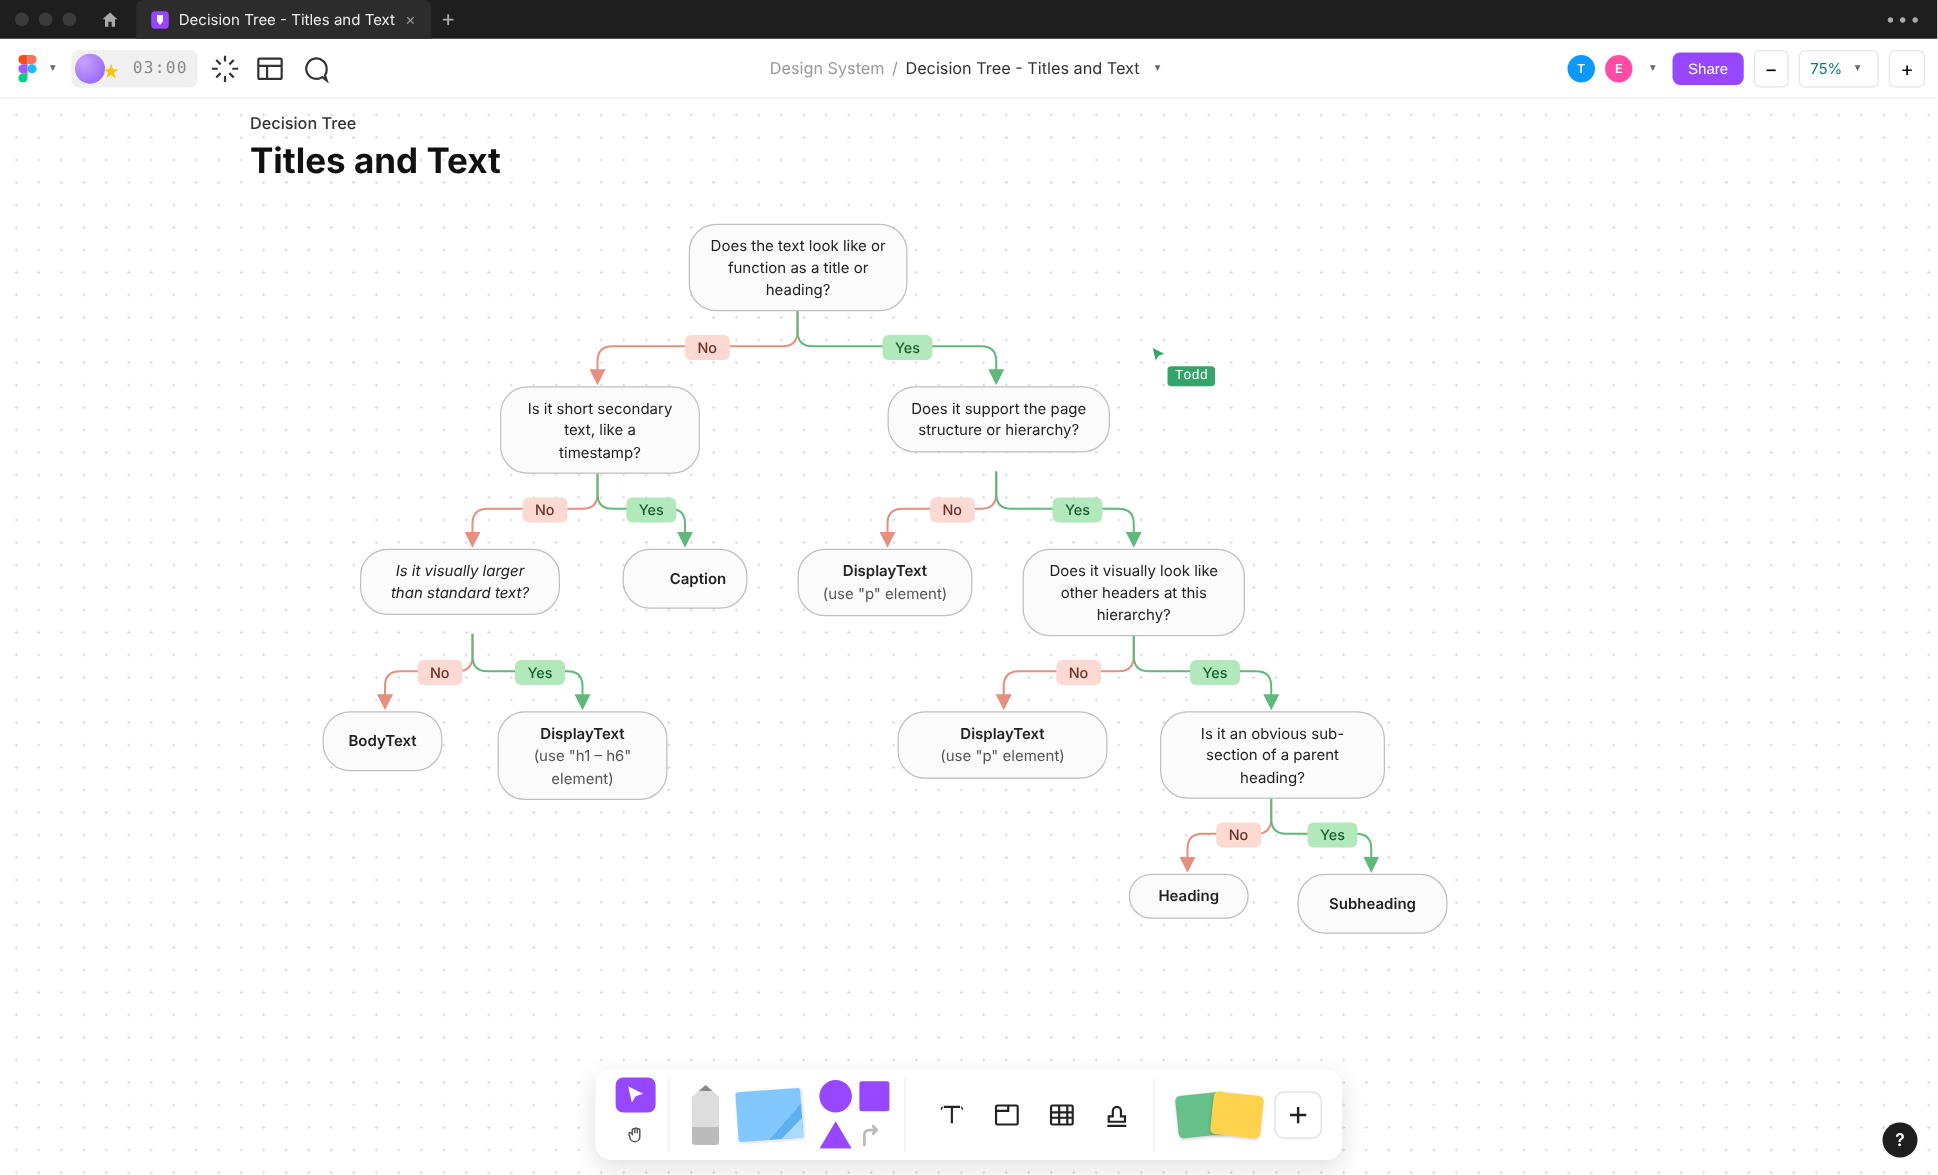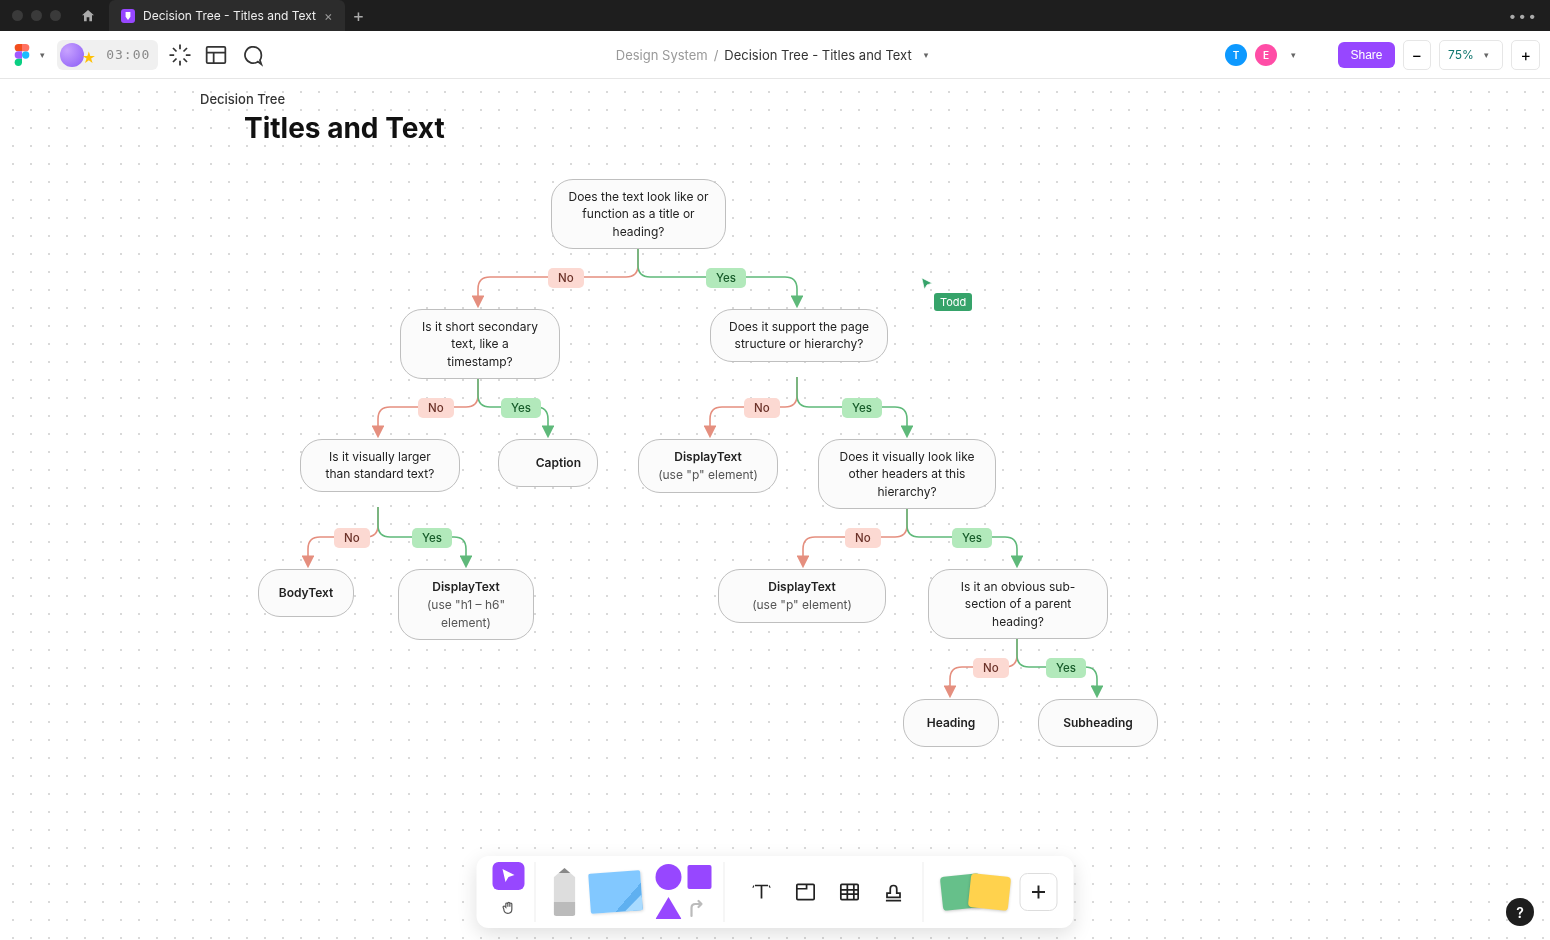--- a/index.html
+++ b/index.html
@@ -33,7 +33,7 @@
   .avatar { width: 22px; height: 22px; border-radius: 50%; display: flex; align-items: center; justify-content: center; color: #fff; font-size: 10px; font-weight: 600; }
   .avatar.blue { background: #0d99ff; }
   .avatar.pink { background: #ff4da6; }
-  .share-btn { background: #9747ff; color: #fff; border: none; border-radius: 6px; padding: 6px 12px; font-size: 12px; font-weight: 500; margin-left: 29px; }
+  .share-btn { background: #9747ff; color: #fff; border: none; border-radius: 6px; padding: 6px 12px; font-size: 12px; font-weight: 500; }
   .zoom-btn { border: 1px solid #e6e6e6; border-radius: 5px; height: 30px; padding: 0 8px; display: flex; align-items: center; }
   .zoom-pct { font-size: 12px; color: #0f766e; padding-right: 4px; }
 

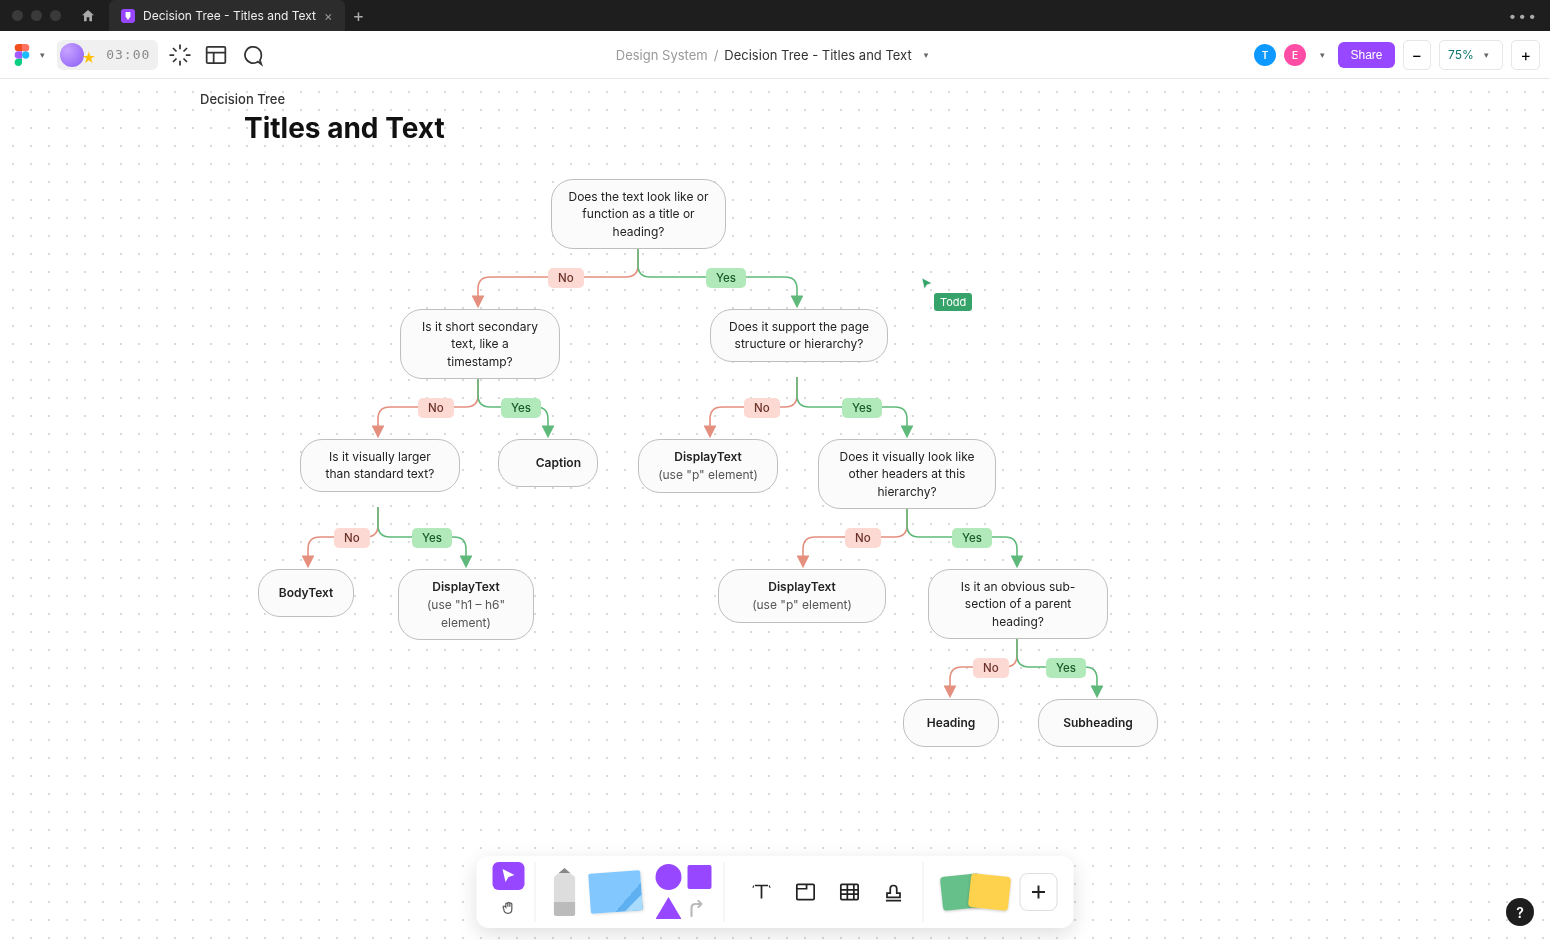--- a/index.html
+++ b/index.html
@@ -44,7 +44,7 @@
 
   .page-header { position: absolute; left: 200px; top: 12px; }
   .page-eyebrow { font-size: 13px; color: #333; font-weight: 500; }
-  .page-title { font-size: 28px; font-weight: 700; color: #111; margin-top: 4px; margin-left: 44px; }
+  .page-title { font-size: 28px; font-weight: 700; color: #111; margin-top: 4px; }
 
   
   .node { position: absolute; background: #fbfbfb; border: 1.5px solid #bfbfbf; border-radius: 22px; display: flex; flex-direction: column; align-items: center; justify-content: center; padding: 8px 16px; font-size: 12px; color: #222; text-align: center; line-height: 1.45; }

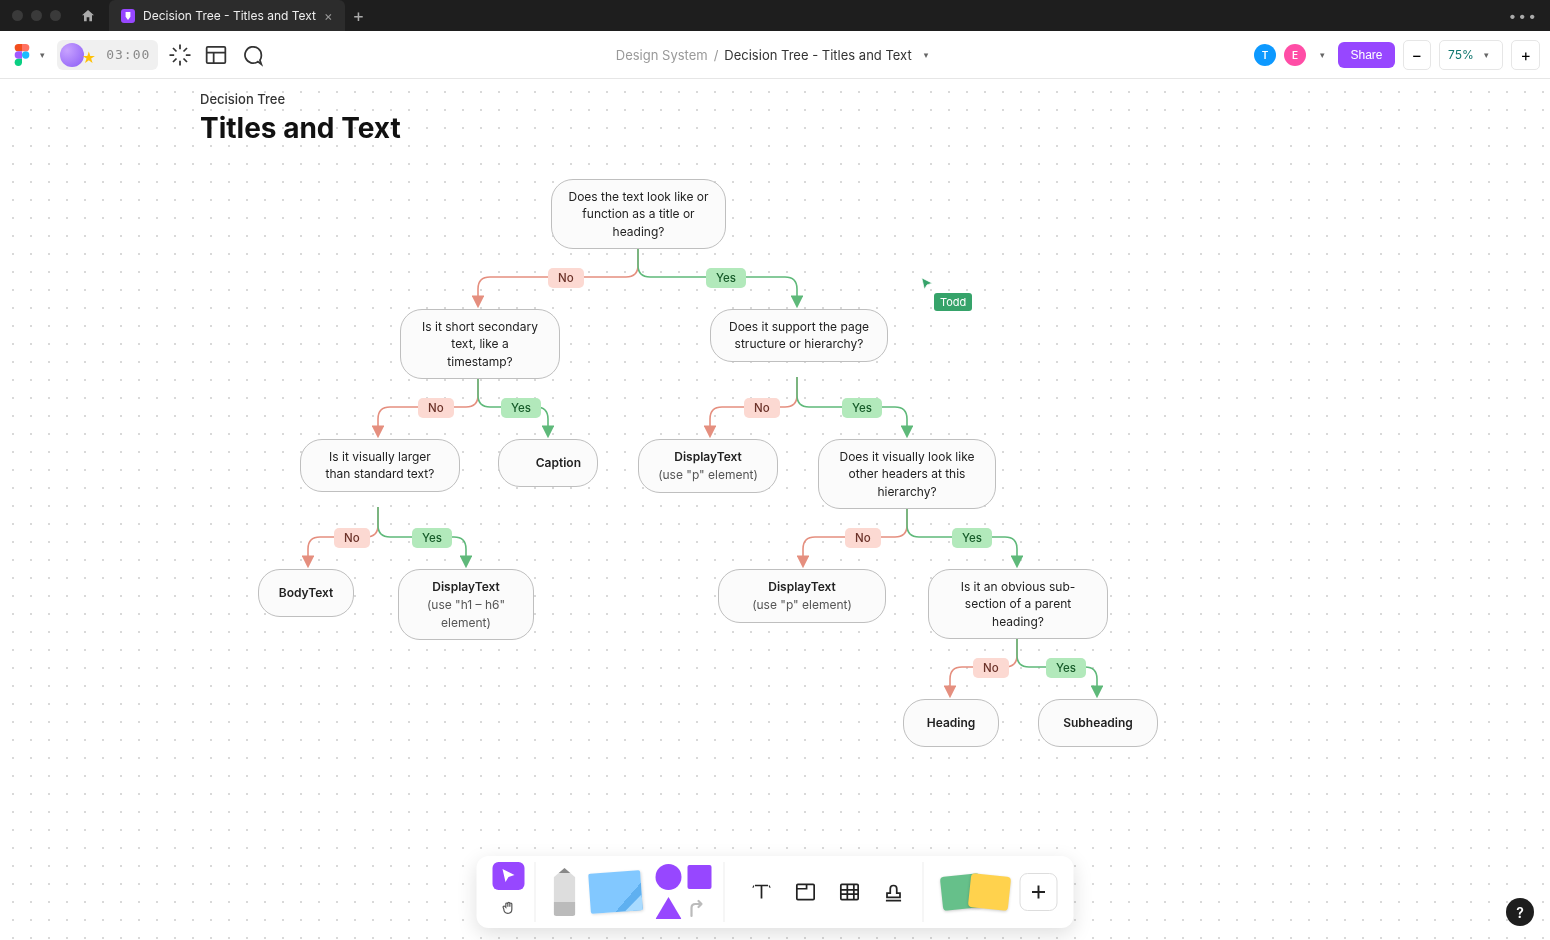--- a/index.html
+++ b/index.html
@@ -55,7 +55,7 @@
   svg.edges { position: absolute; left: 0; top: 0; pointer-events: none; overflow: visible; }
 
   
-  .collab-cursor { position: absolute; display: flex; flex-direction: column; align-items: start; }
+  .collab-cursor { position: absolute; display: flex; flex-direction: column; align-items: start; font-family: Liberation Mono, monospace; }
   .collab-cursor svg { width: 14px; height: 14px; fill: #36a36a; stroke: #fff; stroke-width: 0.8; }
   .collab-label { background: #36a36a; color: #fff; font-size: 11px; padding: 2px 6px; border-radius: 3px; margin-left: 14px; margin-top: 2px; }
 

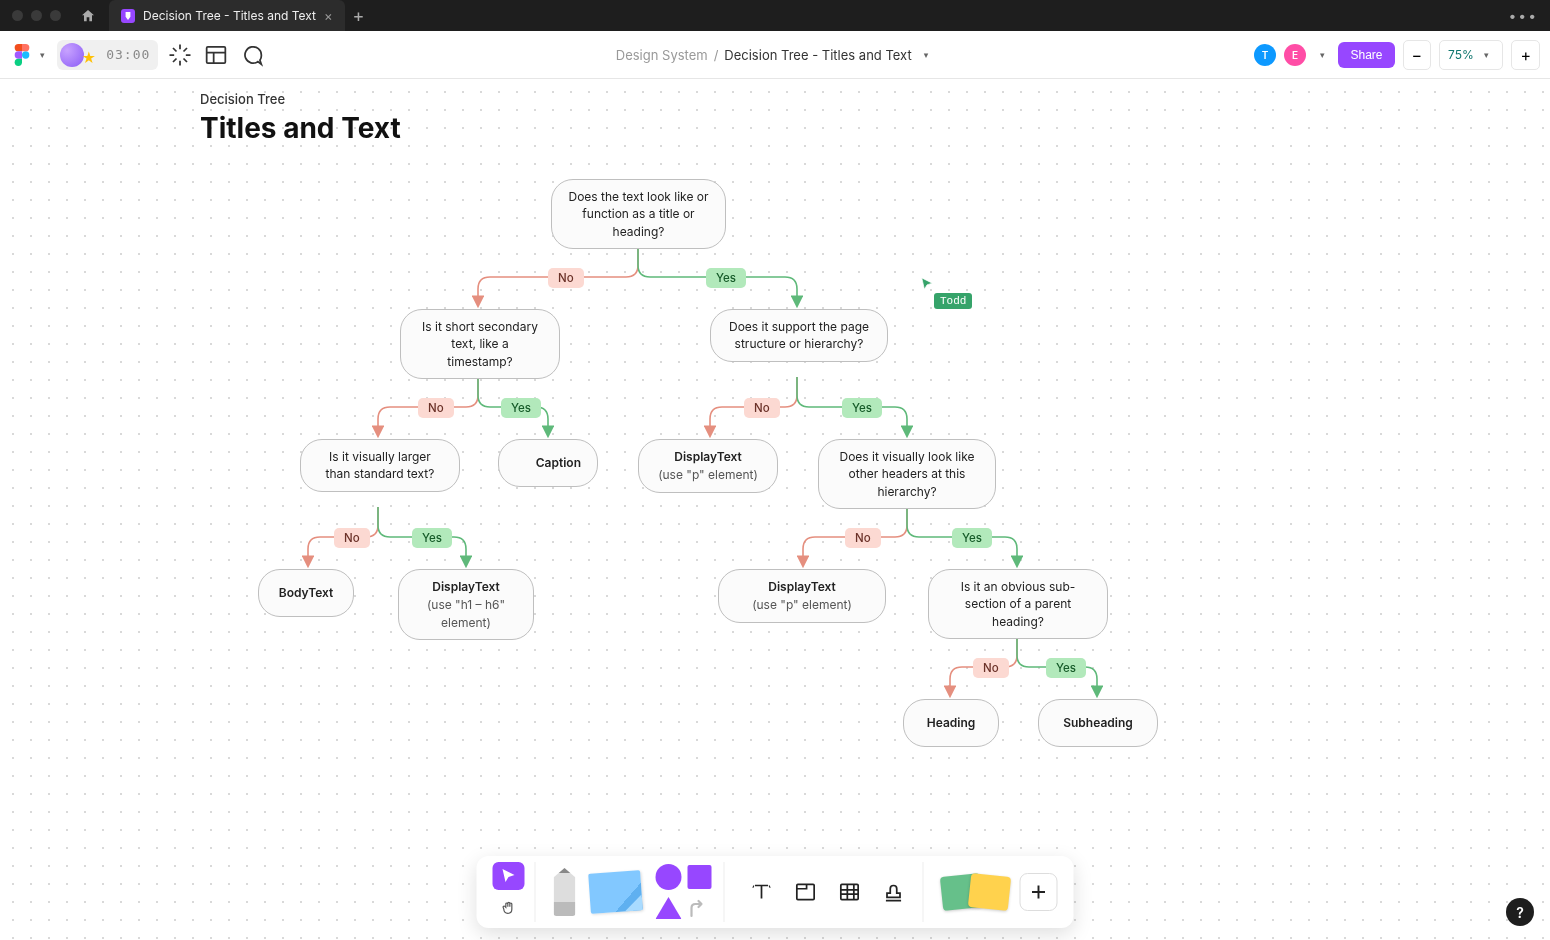--- a/index.html
+++ b/index.html
@@ -205,7 +205,7 @@
   <div class="node" style="left:710px; top:230px; width:178px;">
     <div>Does it support the page structure or hierarchy?</div>
   </div>
-  <div class="node" style="left:300px; top:360px; width:160px;">
+  <div class="node" style="left:288px; top:360px; width:160px;font-style:italic;">
     <div>Is it visually larger than standard text?</div>
   </div>
   <div class="node" style="left:498px; top:360px; width:100px; height:48px;align-items:flex-end;">

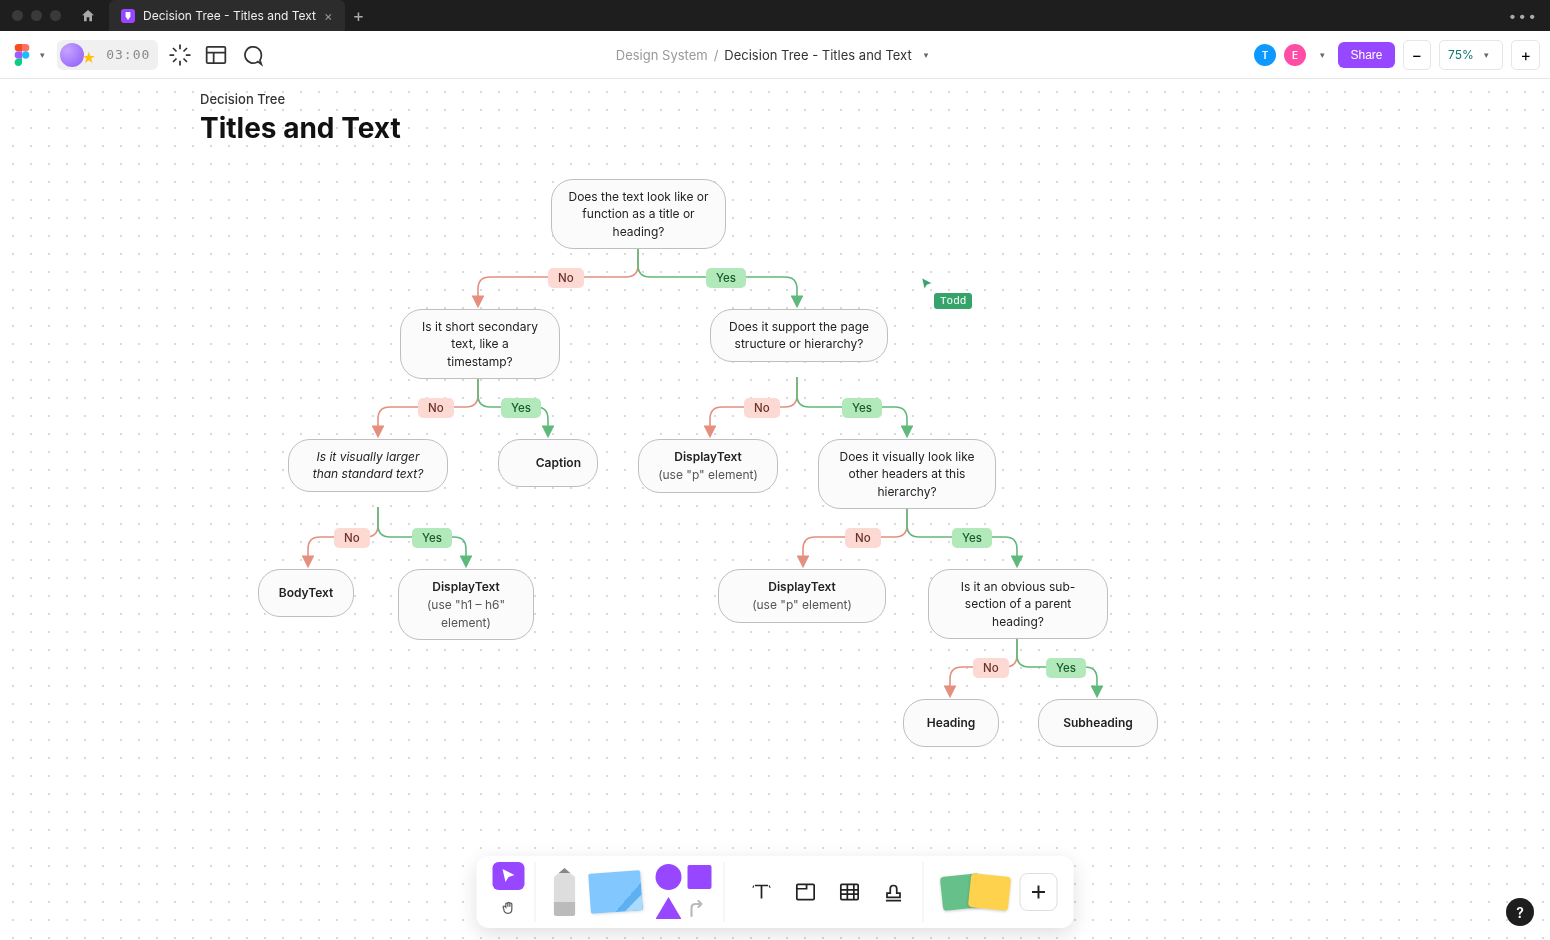--- a/index.html
+++ b/index.html
@@ -232,7 +232,7 @@
   <div class="node" style="left:928px; top:490px; width:180px;">
     <div>Is it an obvious sub-section of a parent heading?</div>
   </div>
-  <div class="node" style="left:903px; top:620px; width:96px; height:48px;text-align:right;">
+  <div class="node" style="left:903px; top:620px; width:96px; height:36px;text-align:right;">
     <div style="font-weight:600">Heading</div>
   </div>
   <div class="node" style="left:1038px; top:620px; width:120px; height:48px;">

